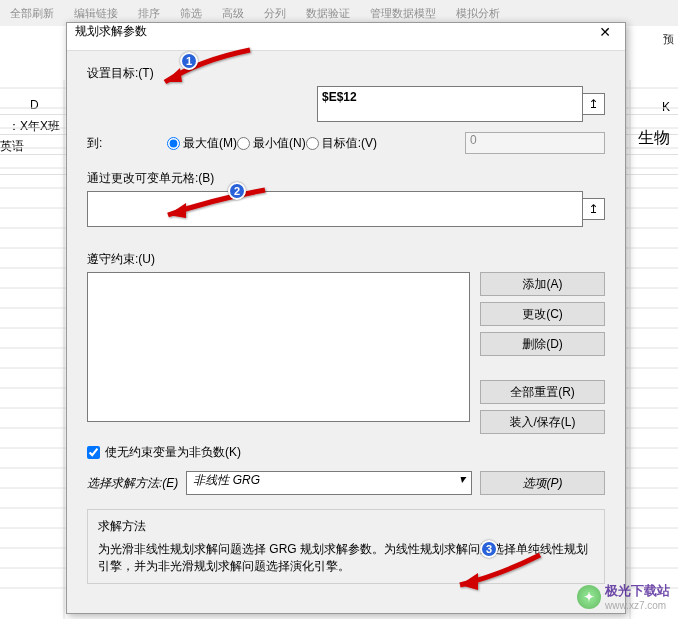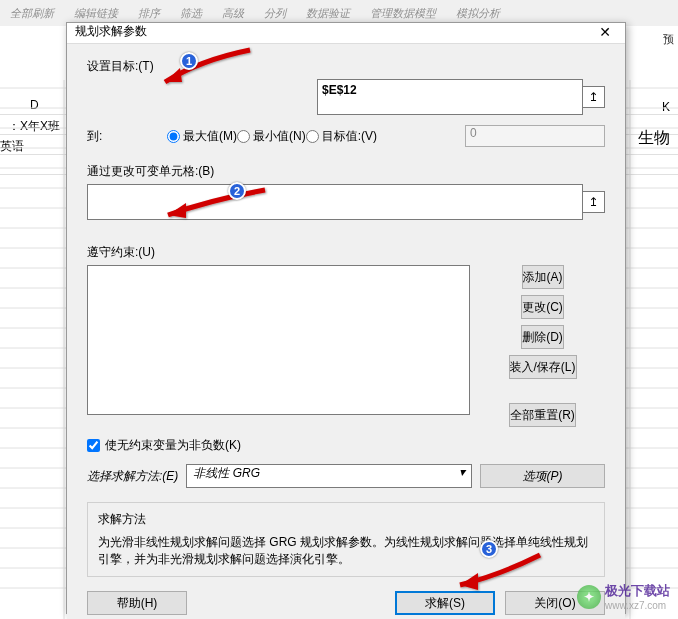--- a/index.html
+++ b/index.html
@@ -25,7 +25,7 @@
       color: #666;
       font-size: 11px;
     }
-    .bg-ribbon span { opacity: 0.7; font-style: italic; }
+    .bg-ribbon span { opacity: 0.7; }
     .bg-grid {
       position: absolute;
       top: 26px; left: 0; right: 0; bottom: 0;

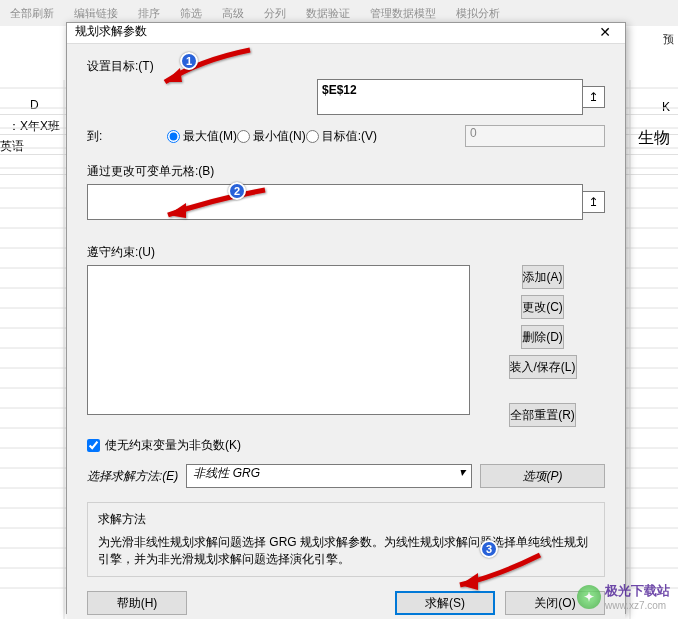--- a/index.html
+++ b/index.html
@@ -131,7 +131,6 @@
       display: flex;
       flex-direction: column;
       gap: 6px;
-      align-items: center;
     }
     .btn {
       height: 24px;

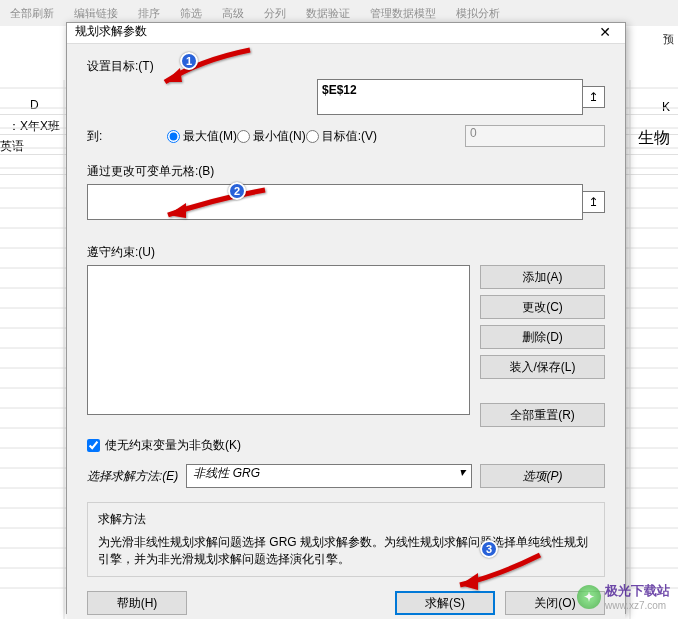--- a/index.html
+++ b/index.html
@@ -345,8 +345,8 @@
         <div class="btn">添加(A)</div>
         <div class="btn">更改(C)</div>
         <div class="btn">删除(D)</div>
+        <div class="btn btn-stack-bottom">全部重置(R)</div>
         <div class="btn">装入/保存(L)</div>
-        <div class="btn btn-stack-bottom">全部重置(R)</div>
       </div>
     </div>
 

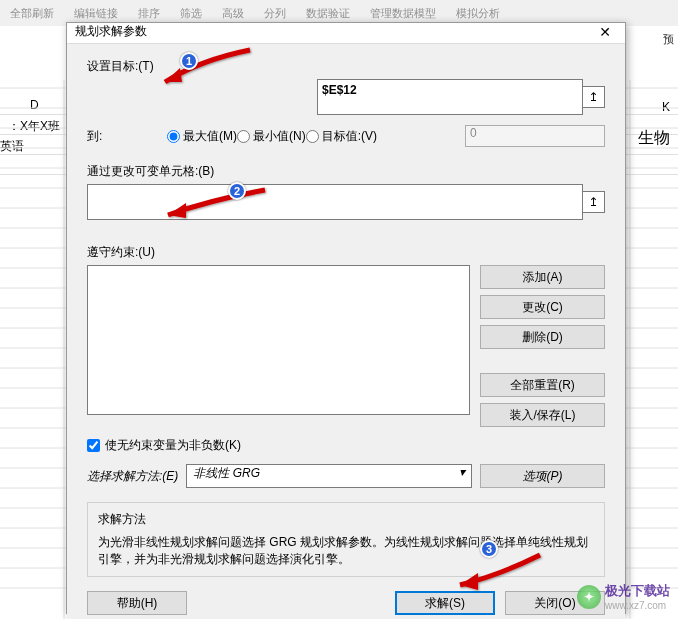--- a/index.html
+++ b/index.html
@@ -369,12 +369,6 @@
       <div>为光滑非线性规划求解问题选择 GRG 规划求解参数。为线性规划求解问题选择单纯线性规划引擎，并为非光滑规划求解问题选择演化引擎。</div>
     </div>
 
-    <div class="footer">
-      <div class="btn">帮助(H)</div>
-      <div class="spacer"></div>
-      <div class="btn primary">求解(S)</div>
-      <div class="btn">关闭(O)</div>
-    </div>
   </div>
 </div>
 

